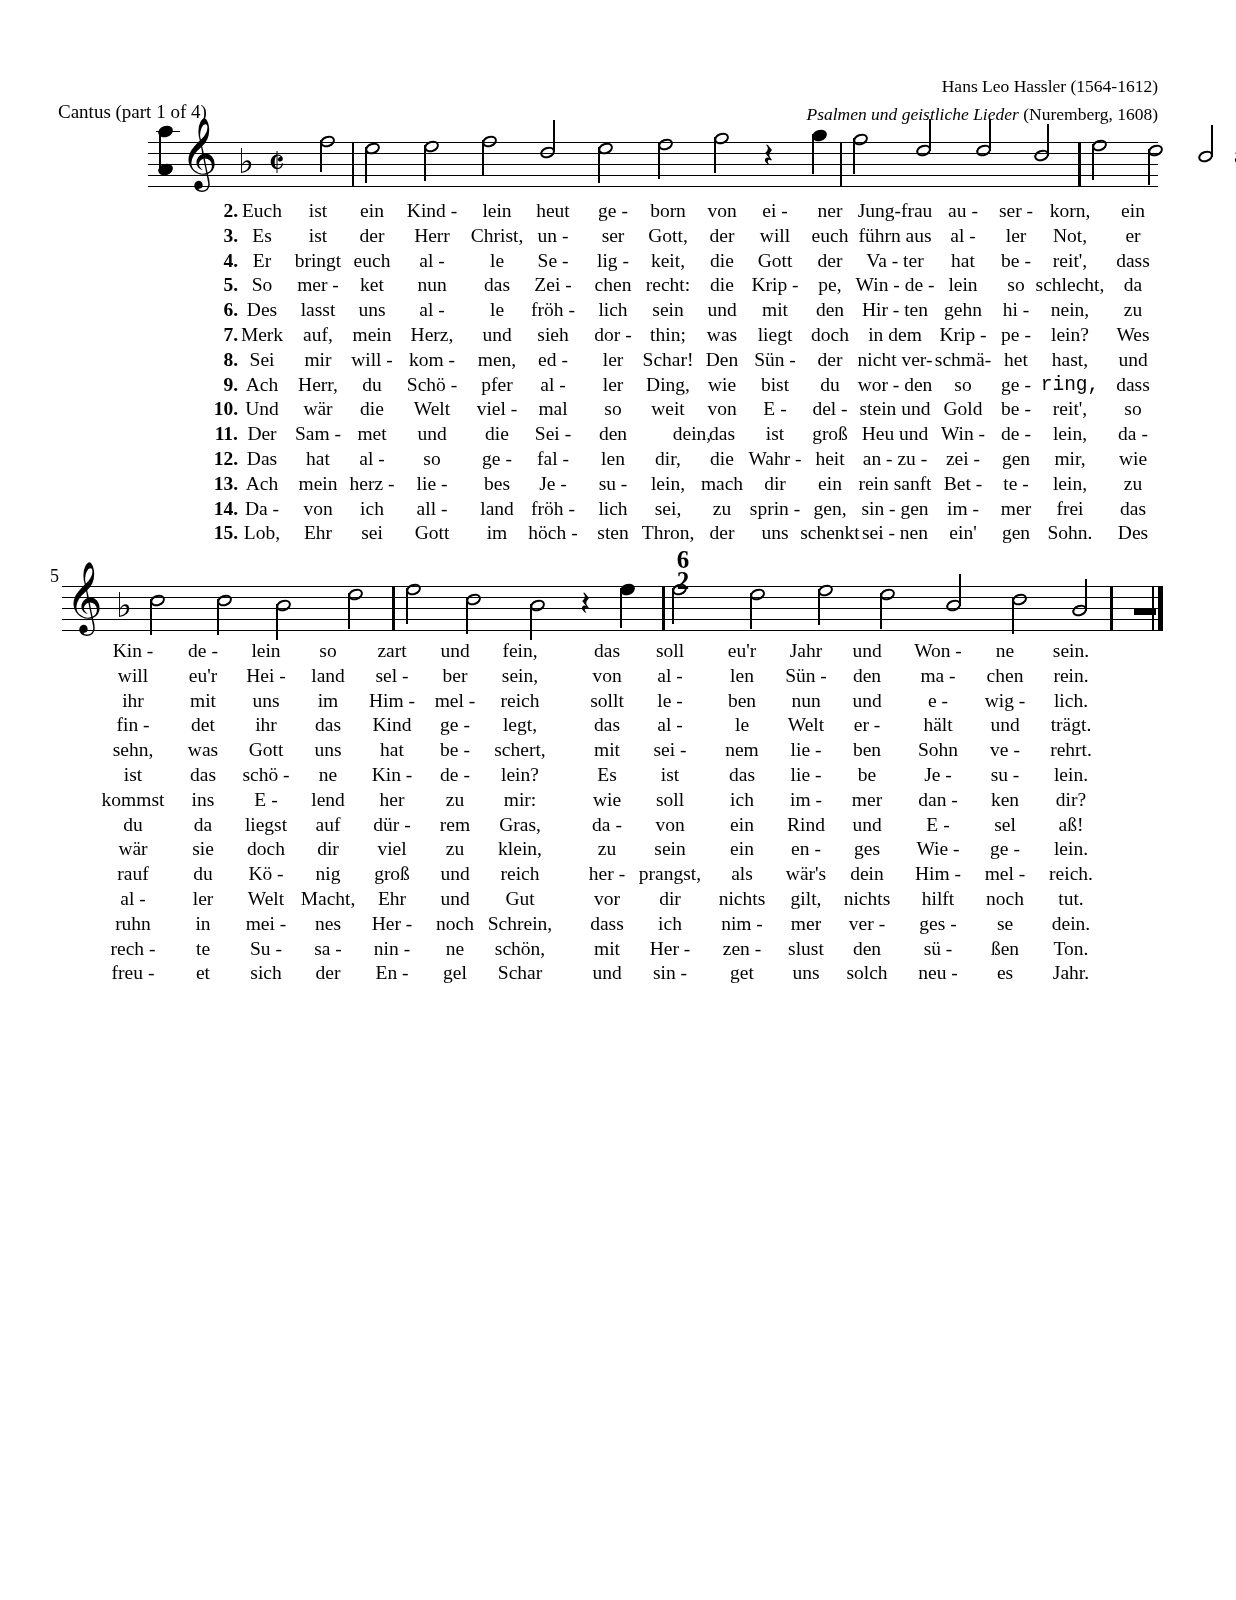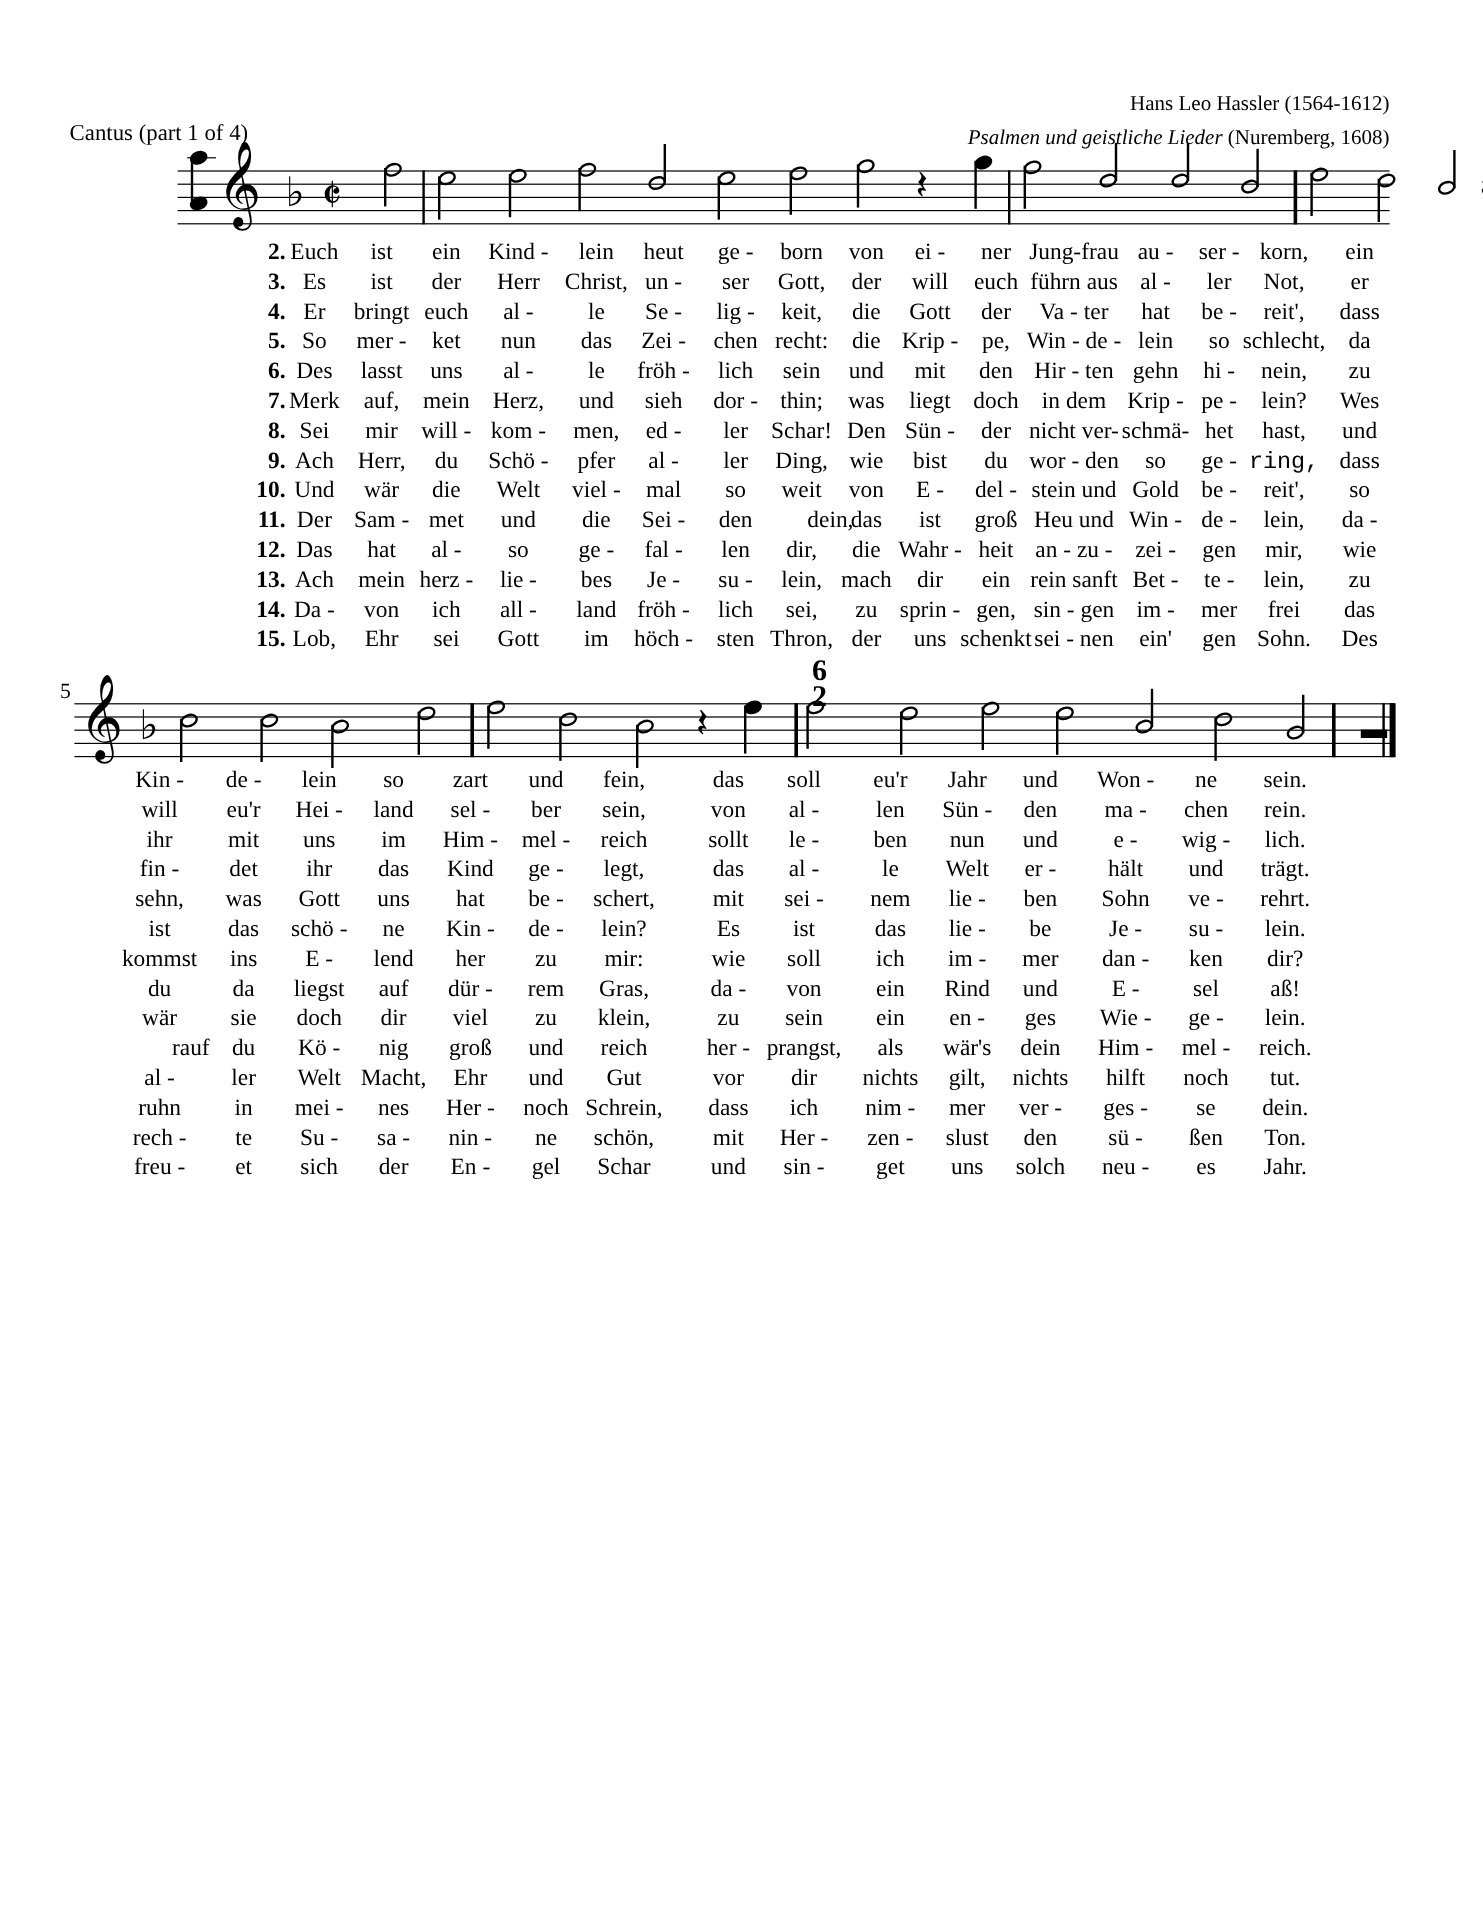--- a/index.html
+++ b/index.html
@@ -745,7 +745,7 @@
         <span class="syl" style="left: 1071px;">lein.</span>
       </div>
       <div class="lyricrow">
-        <span class="syl" style="left: 133px; margin-left: 26px;">rauf</span>
+        <span class="syl" style="left: 133px;">rauf</span>
         <span class="syl" style="left: 203px;">du</span>
         <span class="syl" style="left: 266px;">Kö -</span>
         <span class="syl" style="left: 328px;">nig</span>

